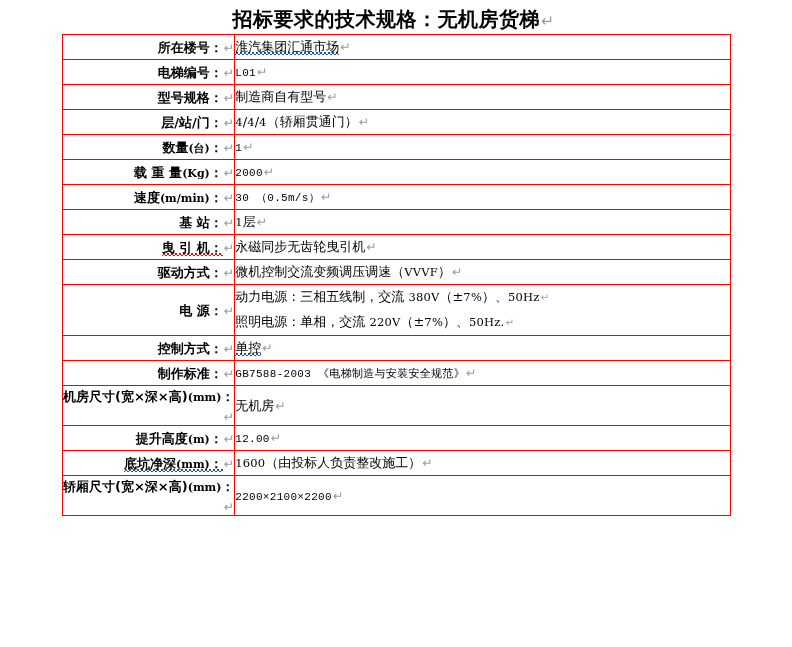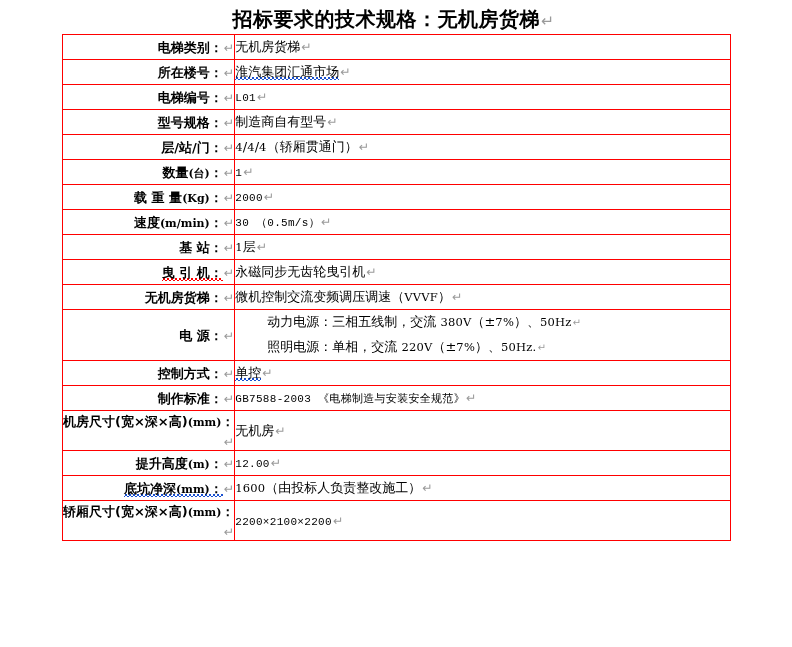--- a/index.html
+++ b/index.html
@@ -150,10 +150,6 @@
     </colgroup>
     <tbody id="table-body">
         <tr>
-          <td class="label-cell"><span class="label-txt">电梯类别：</span><span class="pilcrow">↵</span></td>
-          <td class="value-cell"><span class="value-txt"><span class="cn">无机房货梯</span></span><span class="pilcrow">↵</span></td>
-        </tr>
-        <tr>
           <td class="label-cell"><span class="label-txt">所在楼号：</span><span class="pilcrow">↵</span></td>
           <td class="value-cell"><span class="value-txt sq-blue"><span class="cn">淮汽集团汇通市场</span></span><span class="pilcrow">↵</span></td>
         </tr>

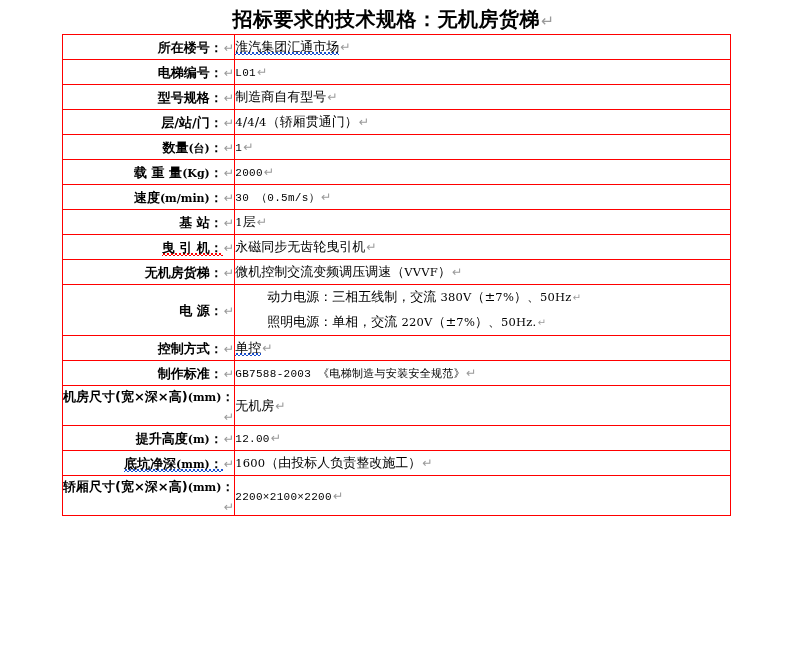--- a/index.html
+++ b/index.html
@@ -186,7 +186,7 @@
           <td class="value-cell"><span class="value-txt"><span class="cn">永磁同步无齿轮曳引机</span></span><span class="pilcrow">↵</span></td>
         </tr>
         <tr>
-          <td class="label-cell"><span class="label-txt">无机房货梯：</span><span class="pilcrow">↵</span></td>
+          <td class="label-cell"><span class="label-txt">驱动方式：</span><span class="pilcrow">↵</span></td>
           <td class="value-cell"><span class="value-txt"><span class="cn">微机控制交流变频调压调速（</span><span class="lat">VVVF</span><span class="cn">）</span></span><span class="pilcrow">↵</span></td>
         </tr>
         <tr class="tall two-line">

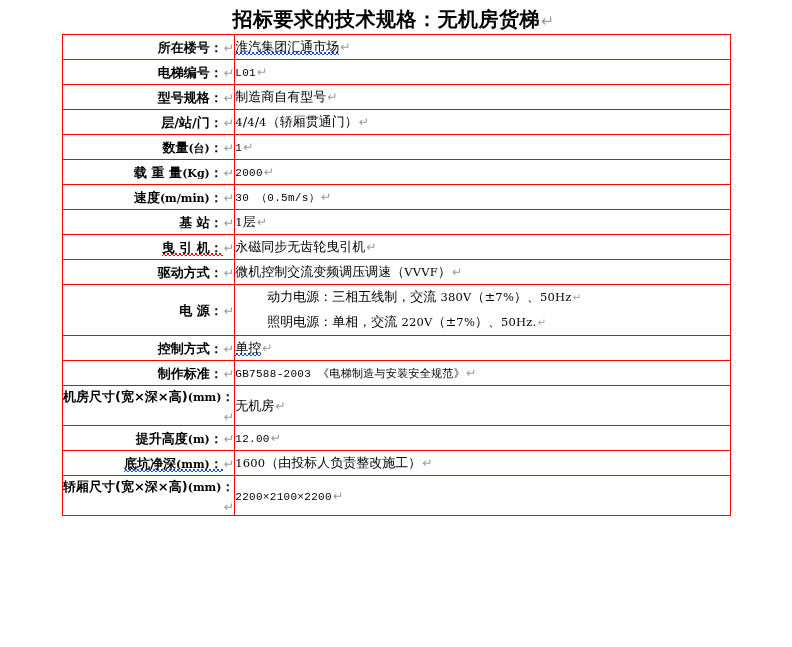--- a/index.html
+++ b/index.html
@@ -112,7 +112,7 @@
   
   .tall td { height: 50px; }
   .two-line .value-txt { line-height: 1.92; }
-  .two-line .line { display: block; white-space: nowrap; margin-left: 32px; }
+  .two-line .line { display: block; white-space: nowrap; }
 
   
   .sq-red {

